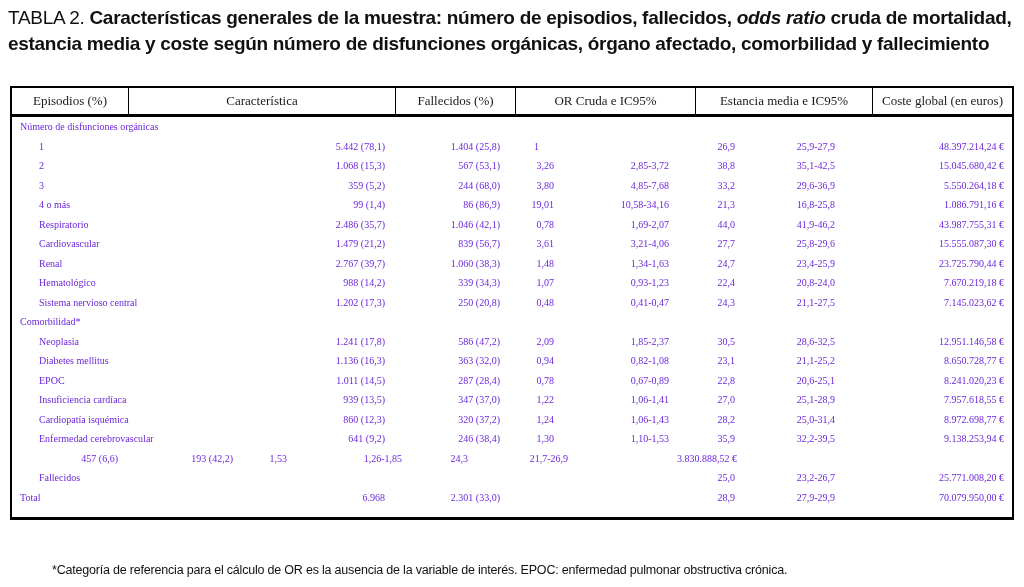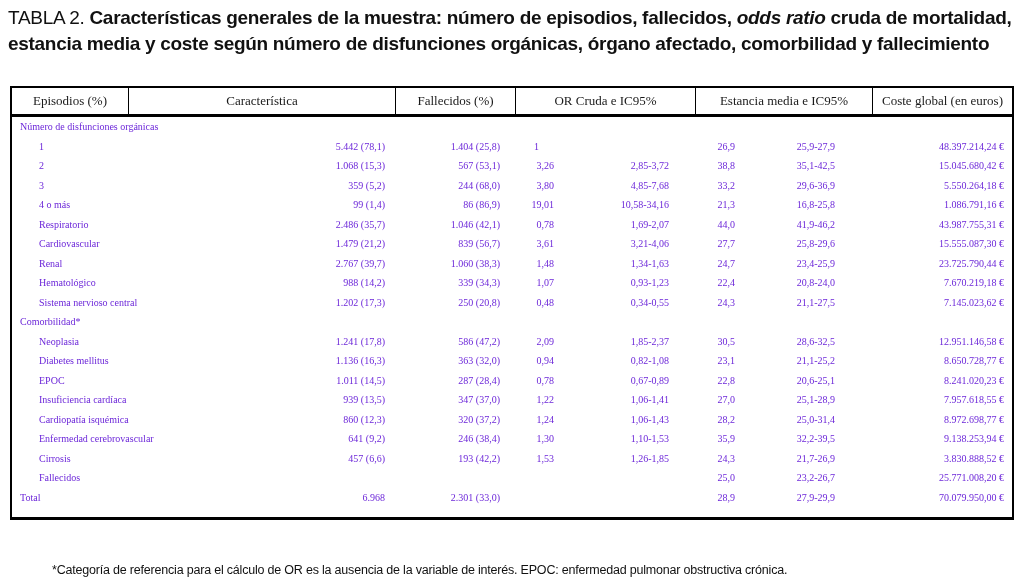--- a/index.html
+++ b/index.html
@@ -197,7 +197,7 @@
           <div class="cell c-num c-epis">1.202 (17,3)</div>
           <div class="cell c-num c-fall">250 (20,8)</div>
           <div class="cell c-num c-or">0,48</div>
-          <div class="cell c-num c-orci">0,34-0,55</div>
+          <div class="cell c-num c-orci">0,41-0,47</div>
           <div class="cell c-num c-est">24,3</div>
           <div class="cell c-num c-estci">21,1-27,5</div>
           <div class="cell c-num c-coste">7.145.023,62 €</div>

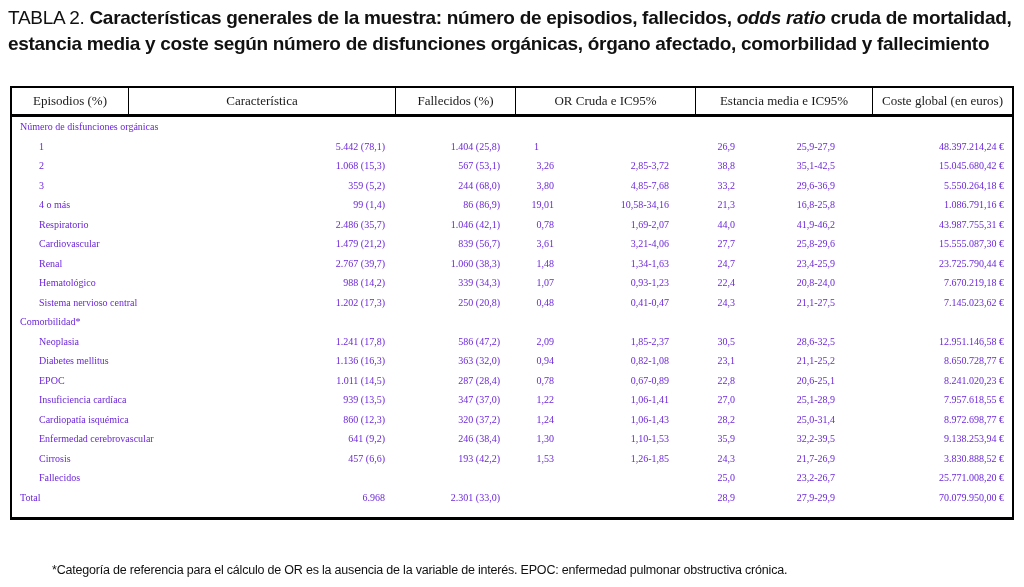--- a/index.html
+++ b/index.html
@@ -273,7 +273,6 @@
           <div class="cell c-num c-coste">9.138.253,94 €</div>
         </div>
         <div class="trow indent">
-          <div class="cell c-label">Cirrosis</div>
           <div class="cell c-num c-epis">457 (6,6)</div>
           <div class="cell c-num c-fall">193 (42,2)</div>
           <div class="cell c-num c-or">1,53</div>

